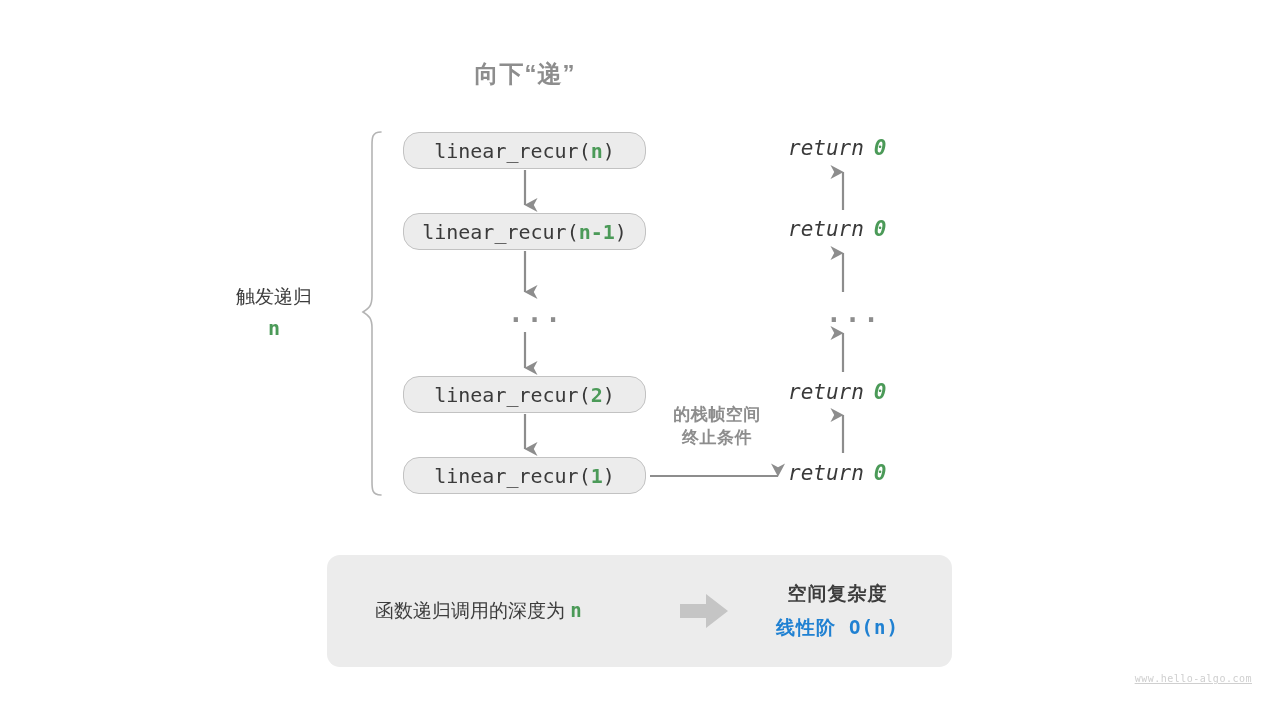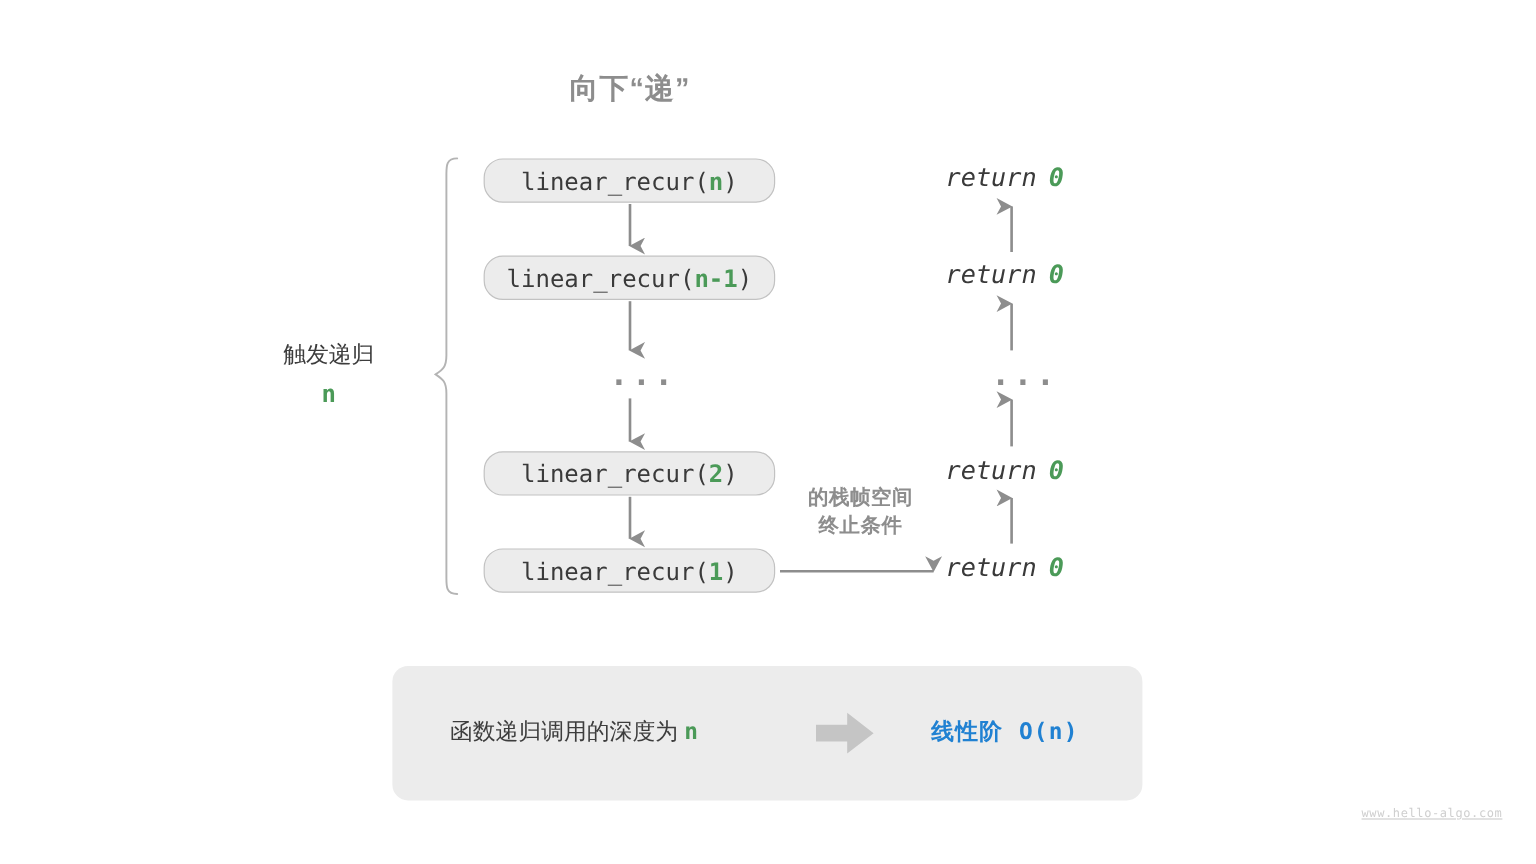--- a/index.html
+++ b/index.html
@@ -338,6 +338,7 @@
     </div>
 
     <div id="summary-right">
+      <div class="title">空间复杂度</div>
       <div class="value">
         <span>线性阶</span><span class="ocomp">O(n)</span>
       </div>

